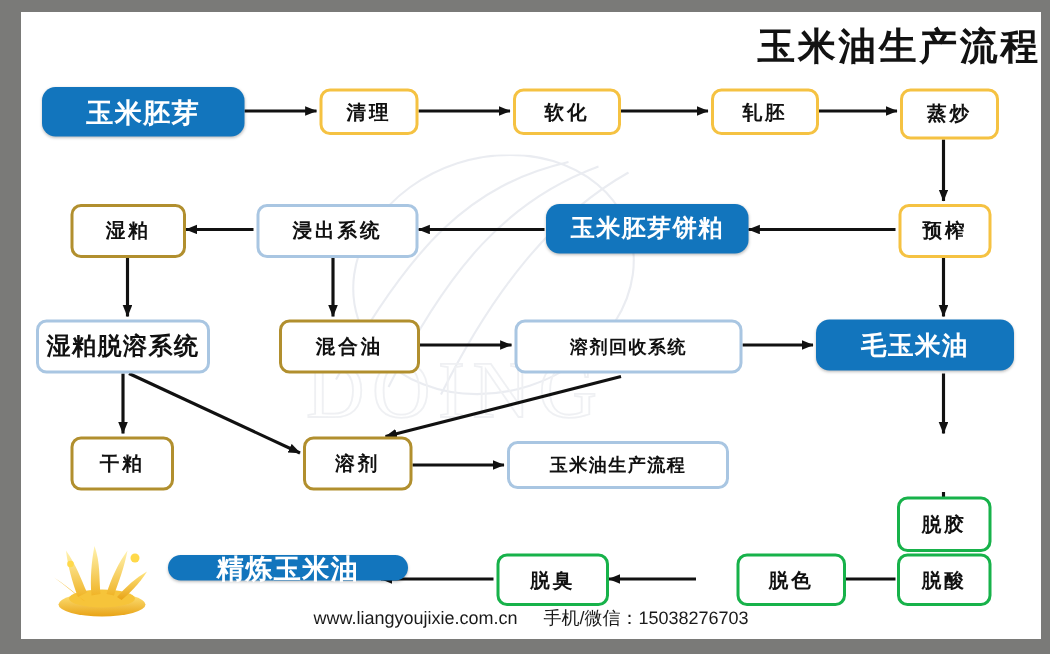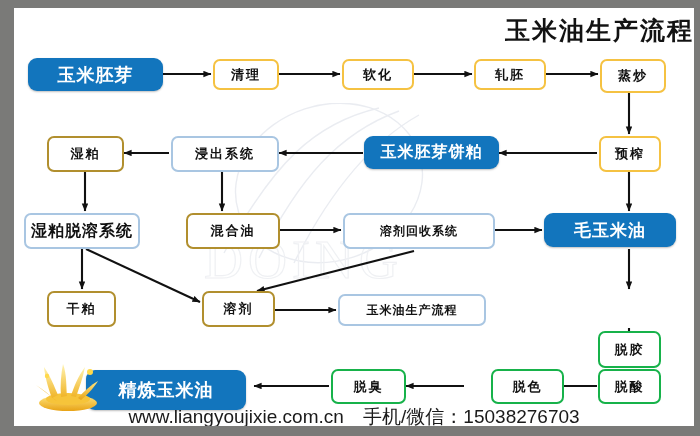--- a/index.html
+++ b/index.html
@@ -170,7 +170,7 @@
 
     <div class="node n-green" style="left:317px;top:361px;width:75px;height:35px;">脱臭</div>
 
-    <div class="node n-blue big" style="left:72px;top:362px;width:160px;height:40px;">精炼玉米油</div>
+    <div class="node n-blue big" style="left:98px;top:362px;width:160px;height:17px;">精炼玉米油</div>
 
     <svg id="splash" viewBox="0 0 72 52">
       <defs>

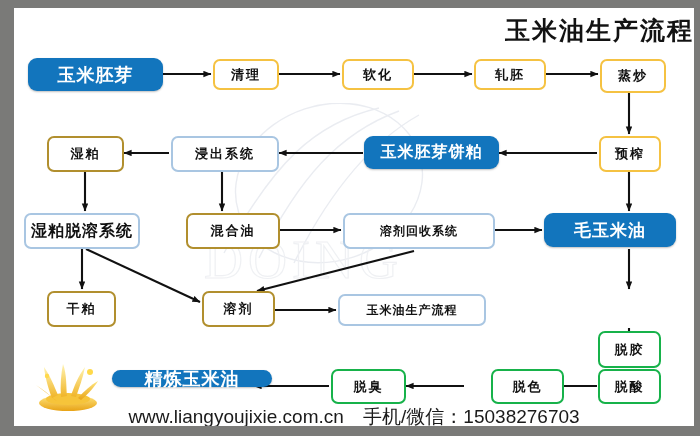--- a/index.html
+++ b/index.html
@@ -56,7 +56,7 @@
   
   #footer{
     position:absolute;left:0;top:396px;width:680px;text-align:center;
-    font-size:19px;color:#1a1a1a;white-space:nowrap;
+    font-size:12px;color:#1a1a1a;white-space:nowrap;
   }
   #footer .site{letter-spacing:0px;}
   #footer .phone{margin-left:14px;}

